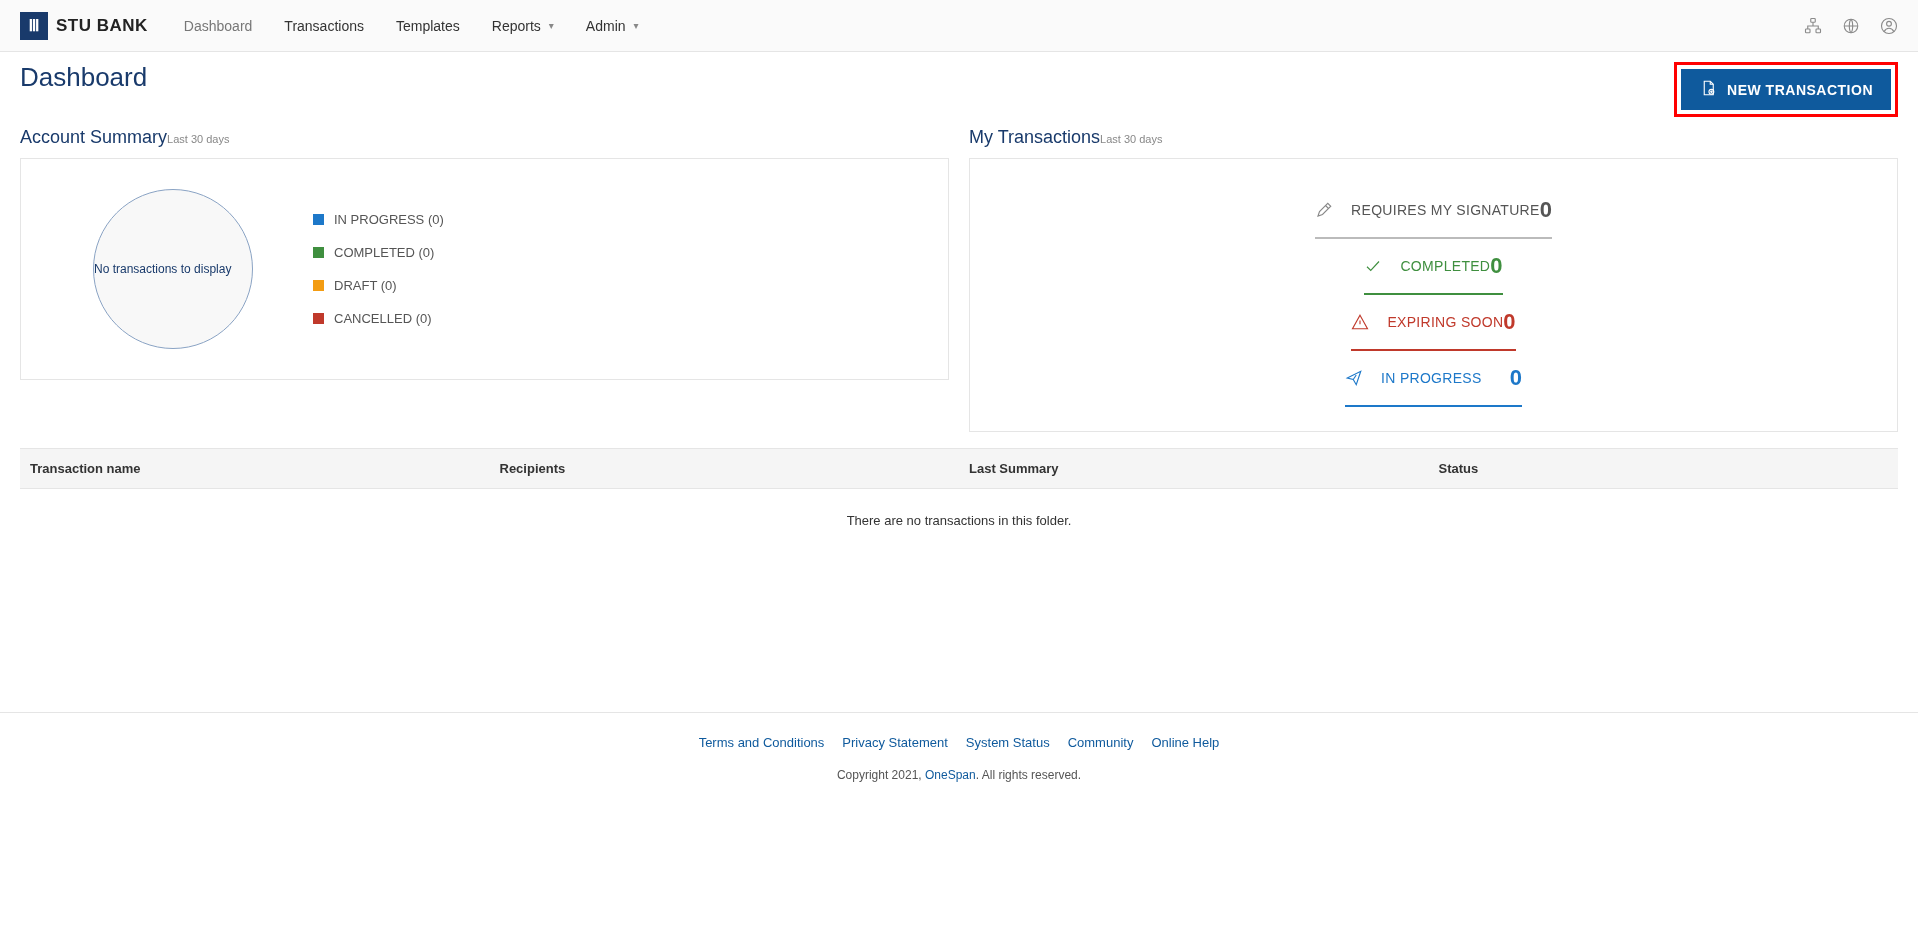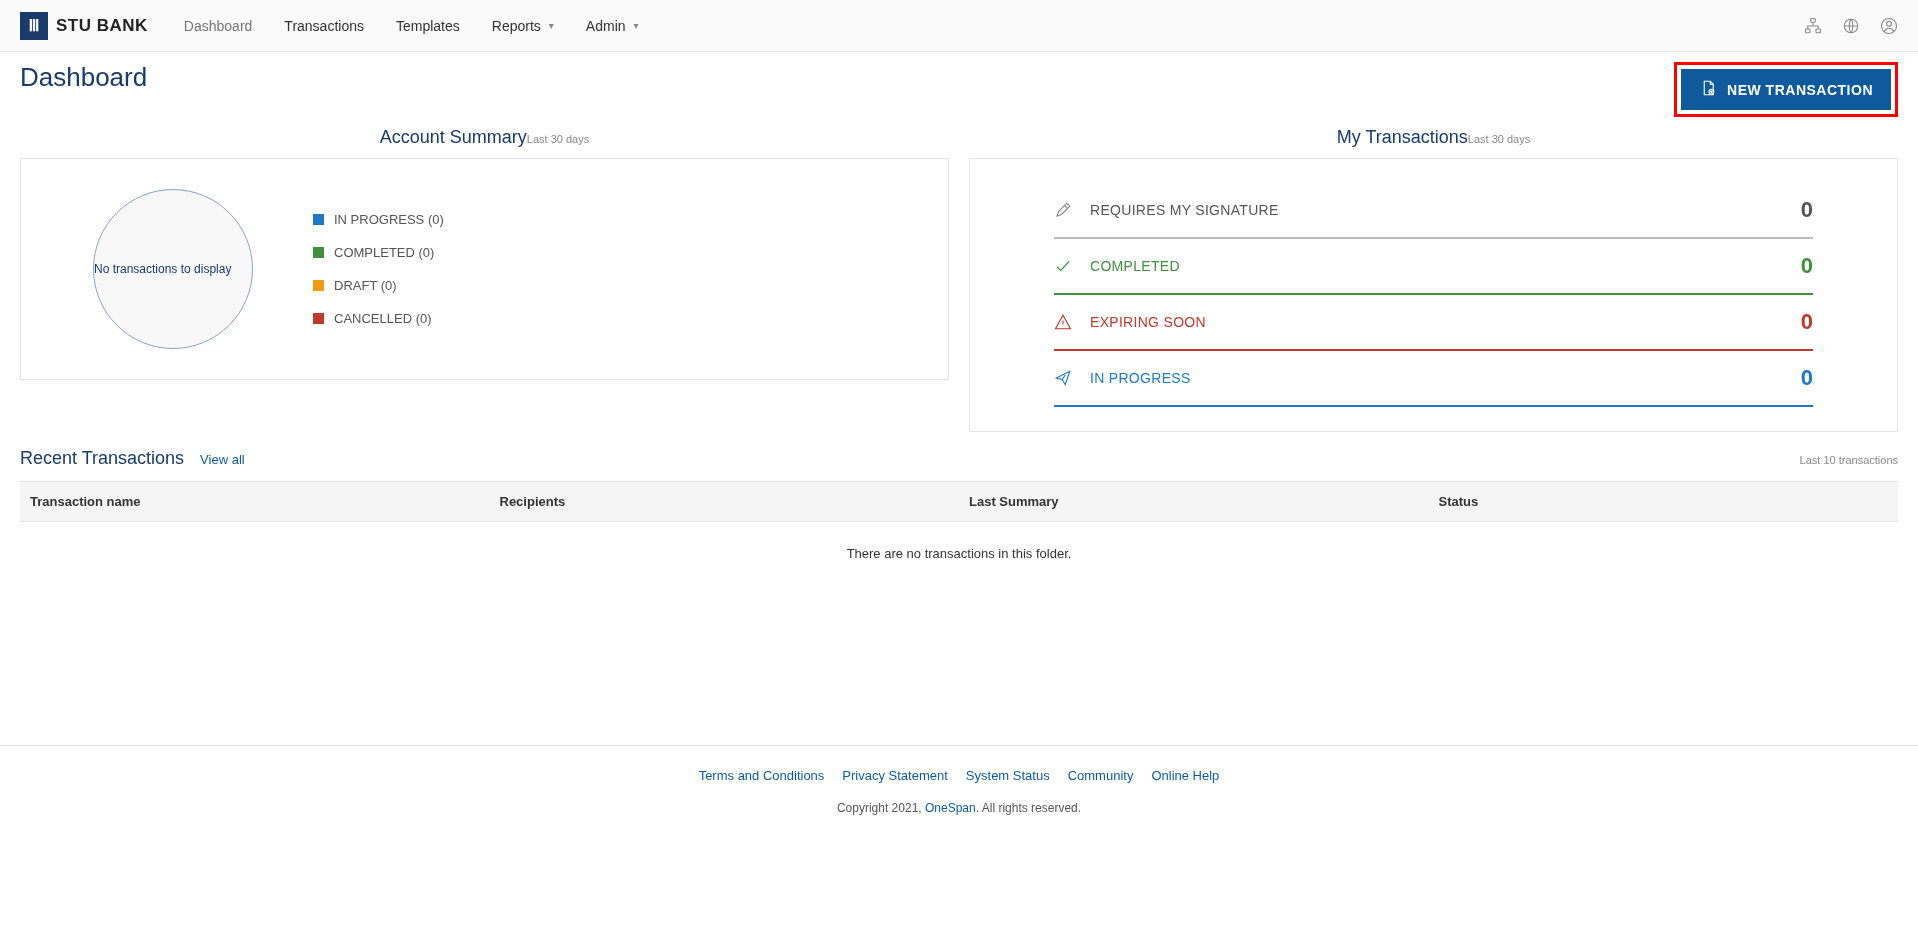--- a/index.html
+++ b/index.html
@@ -97,7 +97,7 @@
   }
   .col { flex: 1; min-width: 0; }
   .section-head {
-    display: flex; justify-content: center; align-items: baseline;
+    display: flex; justify-content: flex-start; align-items: baseline;
     margin-bottom: 10px;
   }
   .section-title {

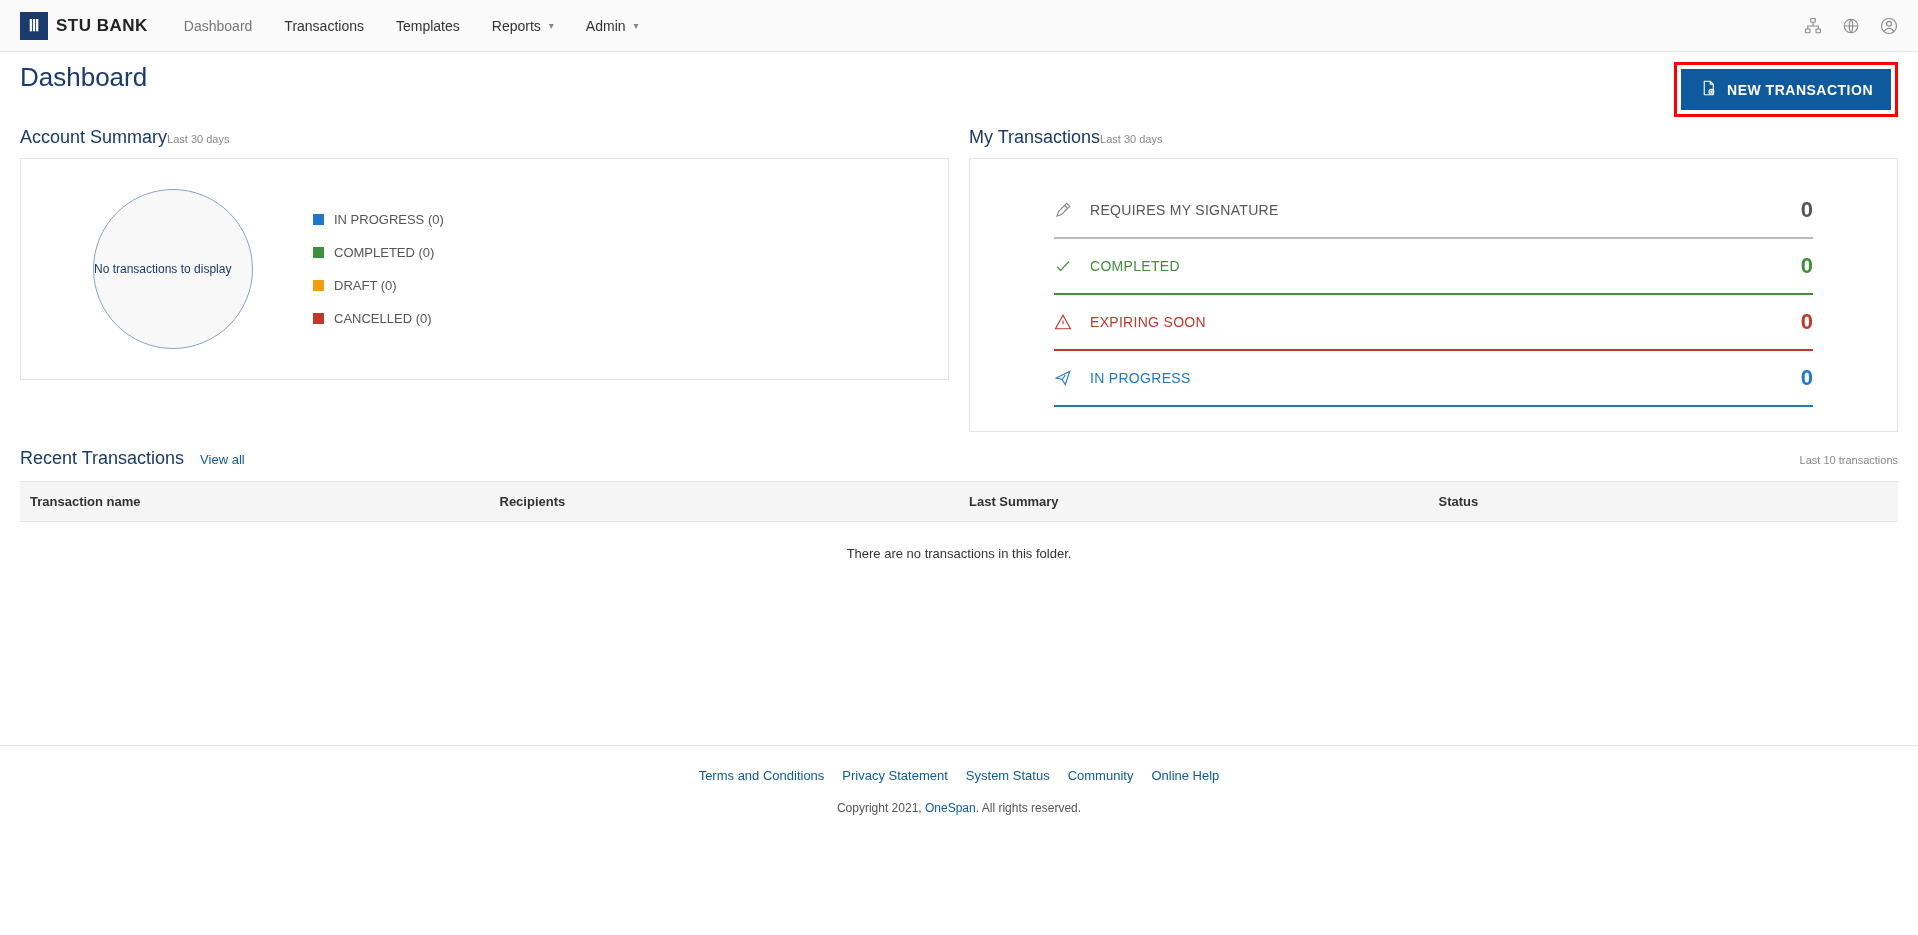--- a/index.html
+++ b/index.html
@@ -130,7 +130,7 @@
   .sw-cancelled { background: #c0392b; }
 
   
-  .mt-list { display: flex; flex-direction: column; padding: 0 60px; }
+  .mt-list { display: flex; flex-direction: column; padding: 0 60px; align-items: center; }
   .mt-row {
     display: flex; align-items: center; justify-content: space-between;
     padding: 14px 0;

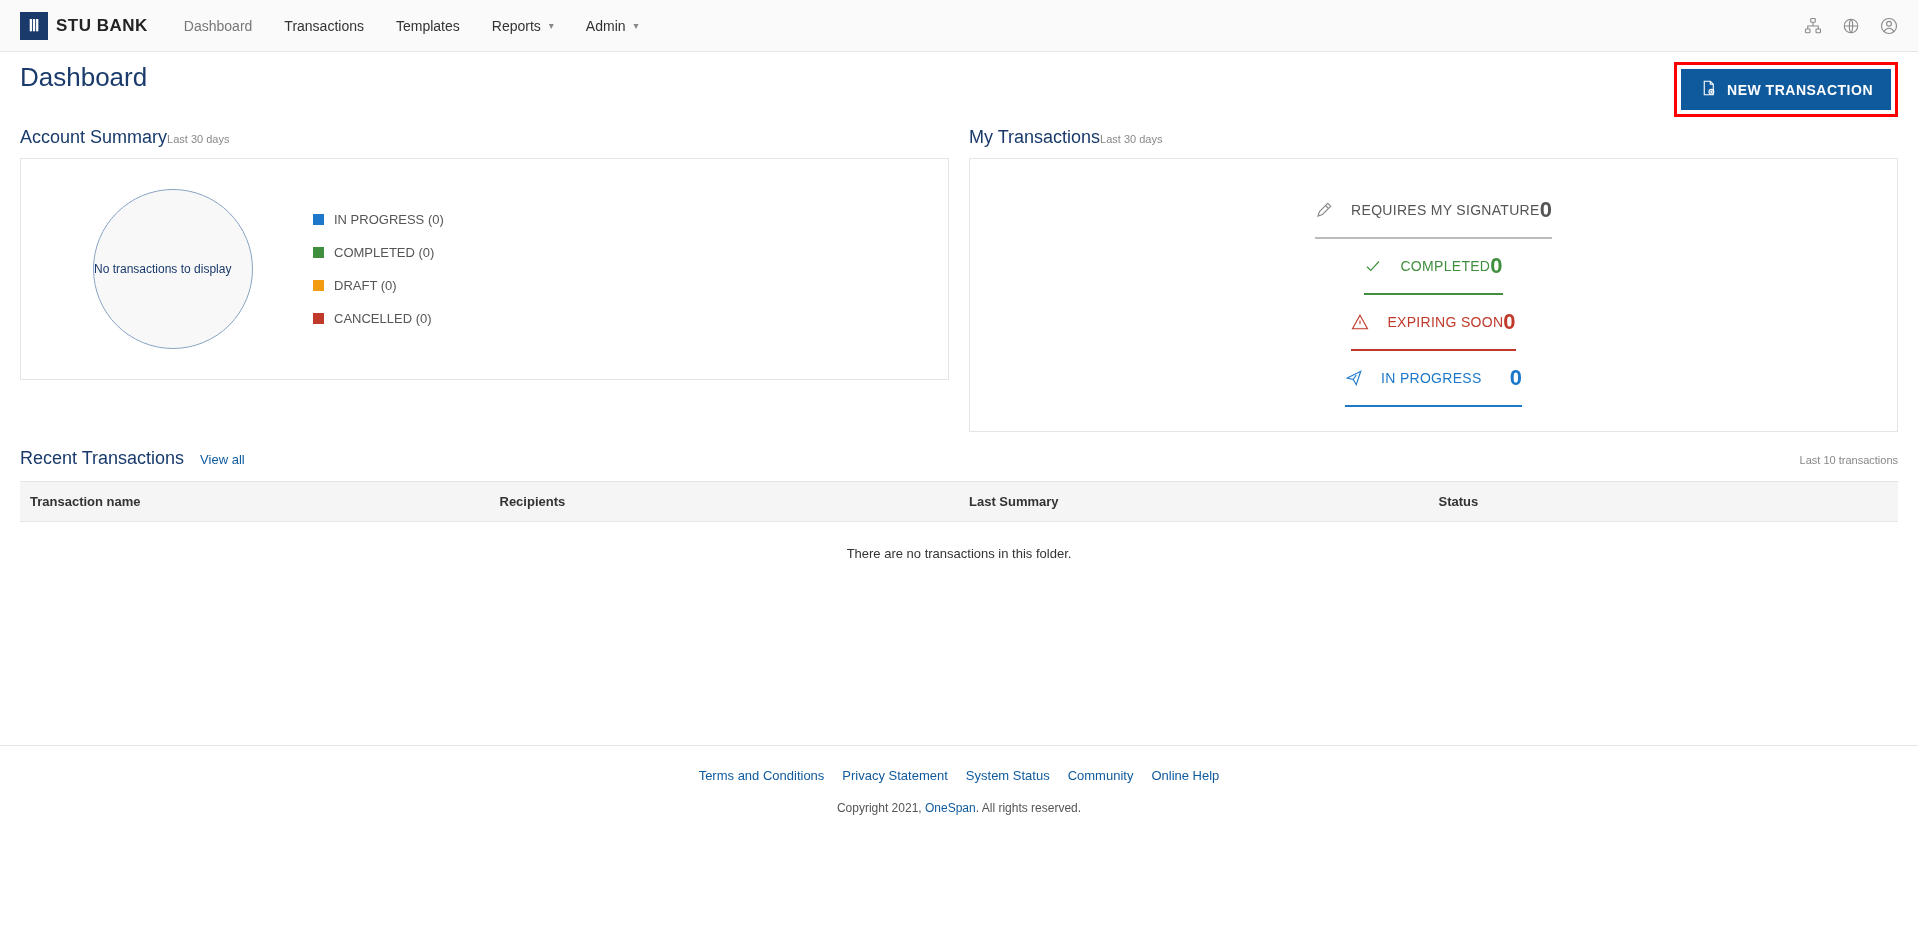--- a/index.html
+++ b/index.html
@@ -350,13 +350,6 @@
 </div>
 
 <div class="recent-wrap">
-  <div class="recent-head">
-    <div class="recent-head-left">
-      <div class="section-title">Recent Transactions</div>
-      <a class="view-all">View all</a>
-    </div>
-    <div class="section-meta">Last 10 transactions</div>
-  </div>
   <table class="recent-table">
     <thead>
       <tr>

